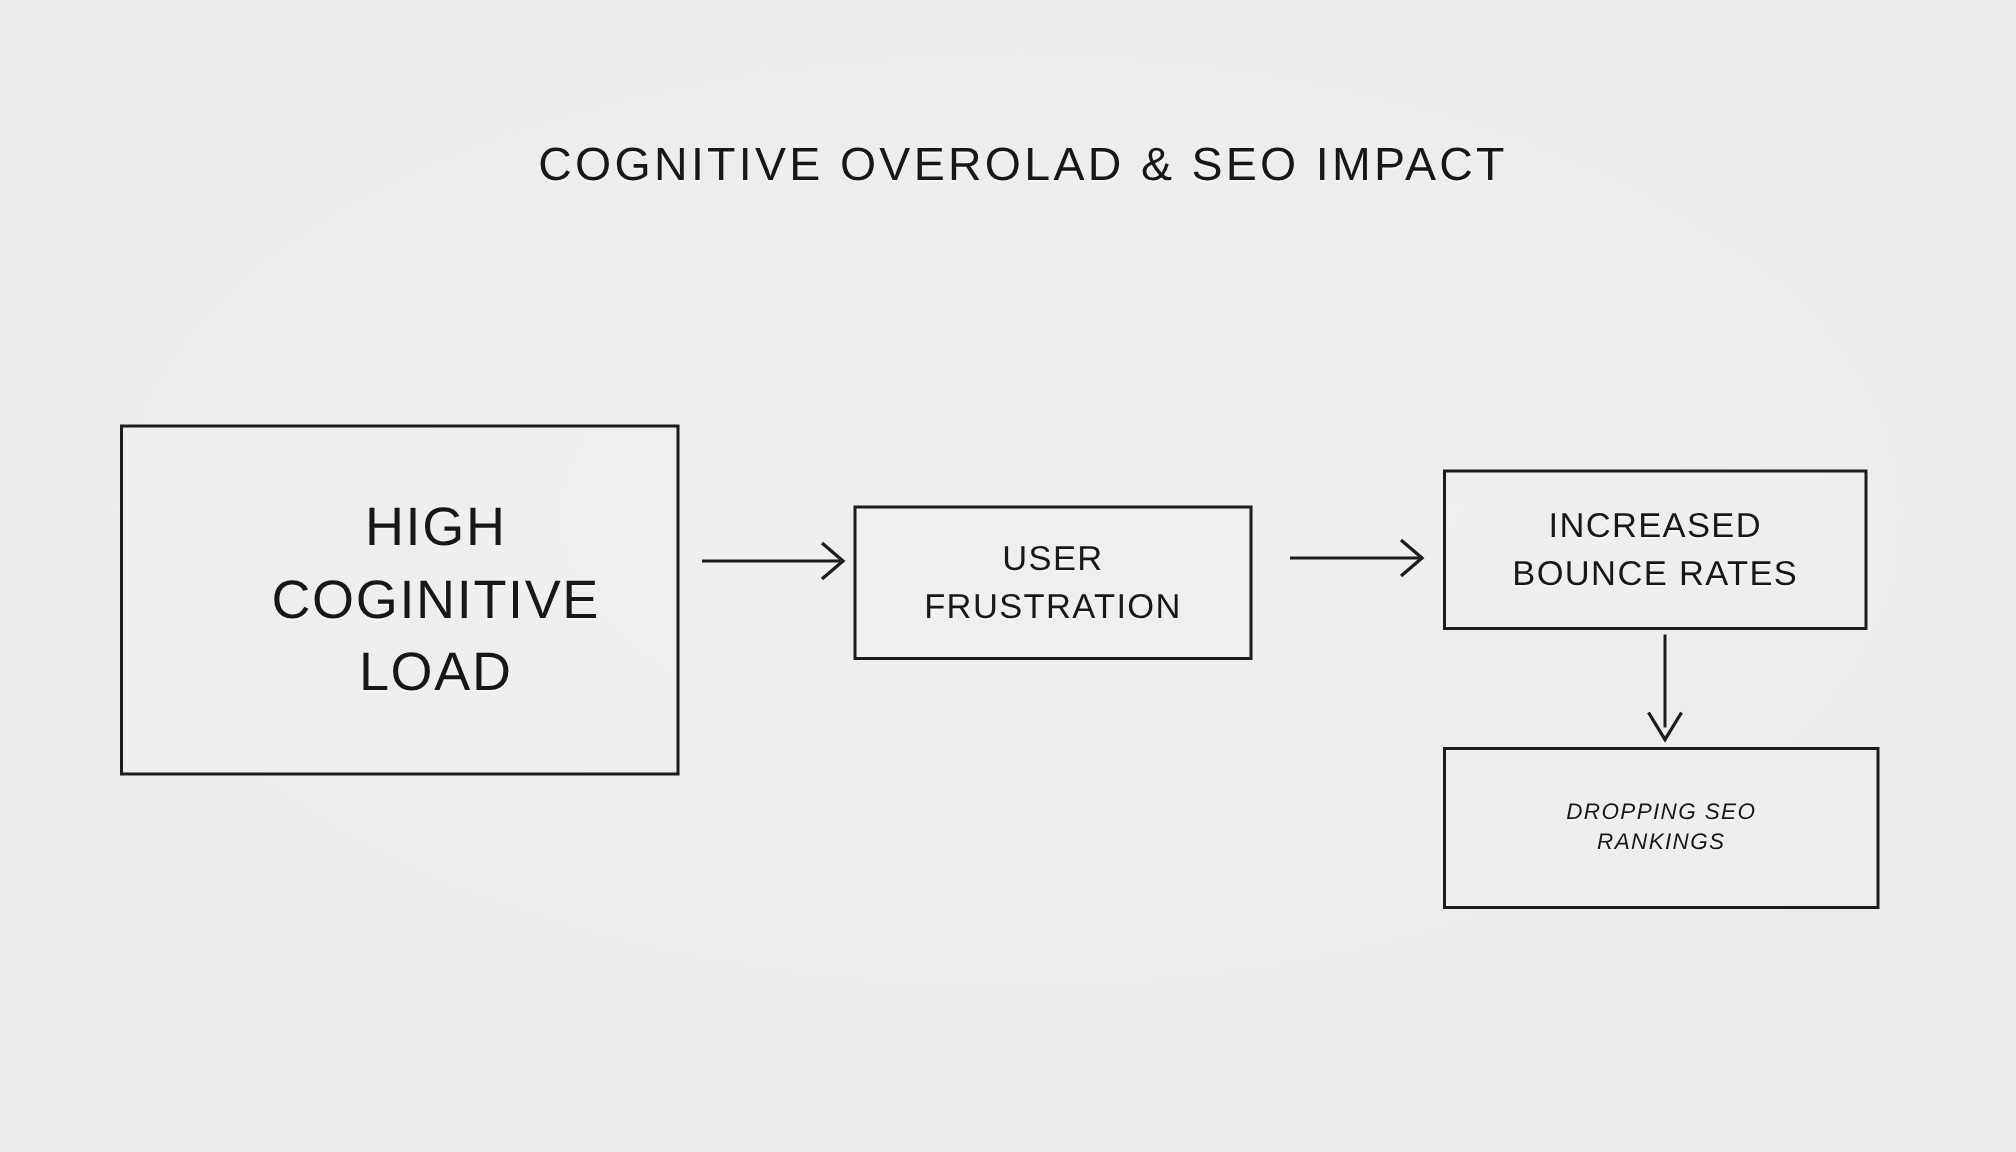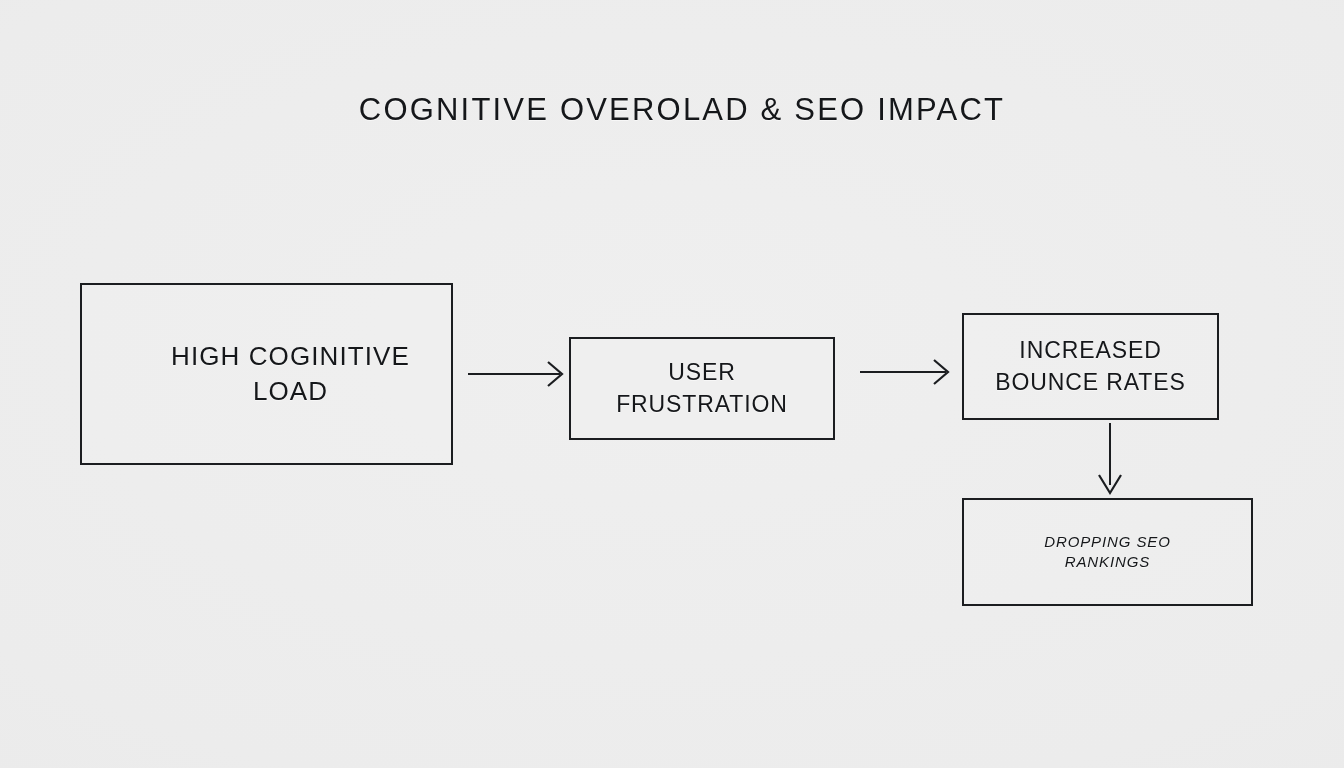--- a/index.html
+++ b/index.html
@@ -54,8 +54,8 @@
   }
   #node-high-cognitive-load {
     left: 80px;  top: 283px;
-    width: 373px; height: 182px;
-    font-size: 26px;
+    width: 373px; height: 234px;
+    font-size: 36px;
     letter-spacing: 1.1px;
     padding-left: 48px;
   }

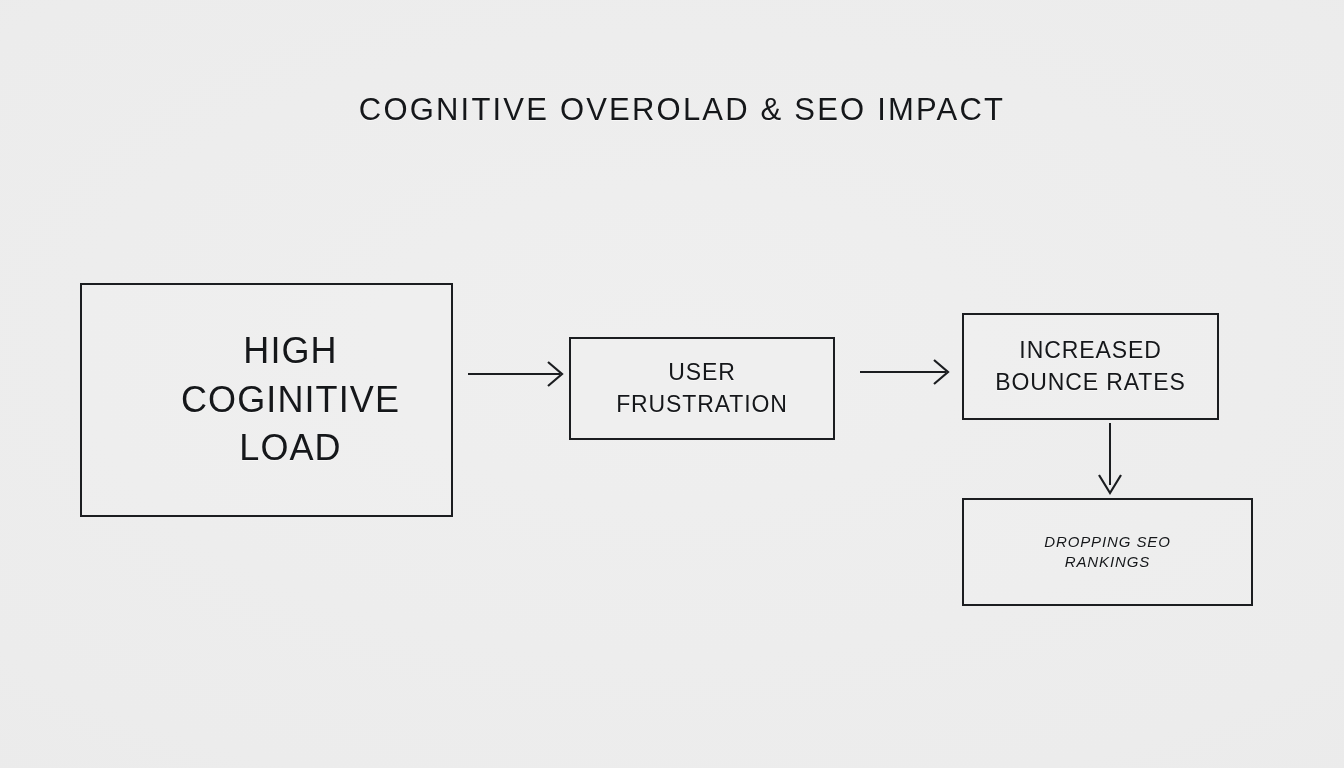--- a/index.html
+++ b/index.html
@@ -66,7 +66,7 @@
   }
   #node-increased-bounce-rates {
     left: 962px; top: 313px;
-    width: 257px; height: 107px;
+    width: 283px; height: 107px;
     font-size: 23px;
   }
   #node-dropping-seo-rankings {

